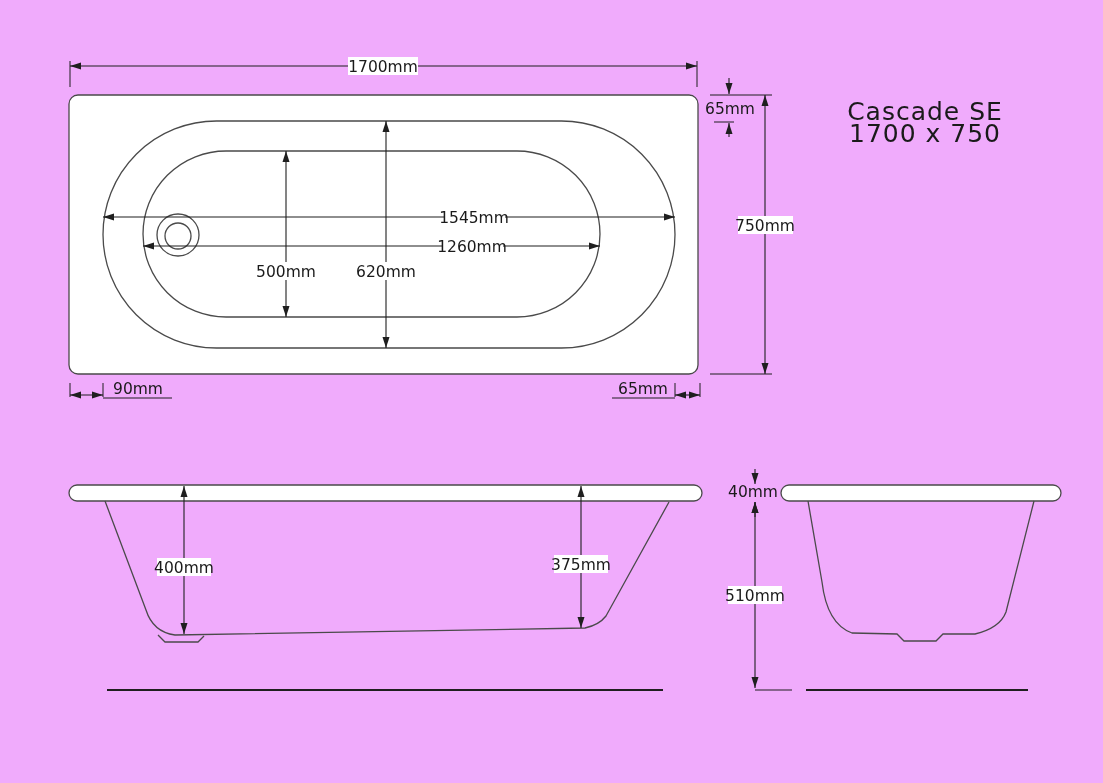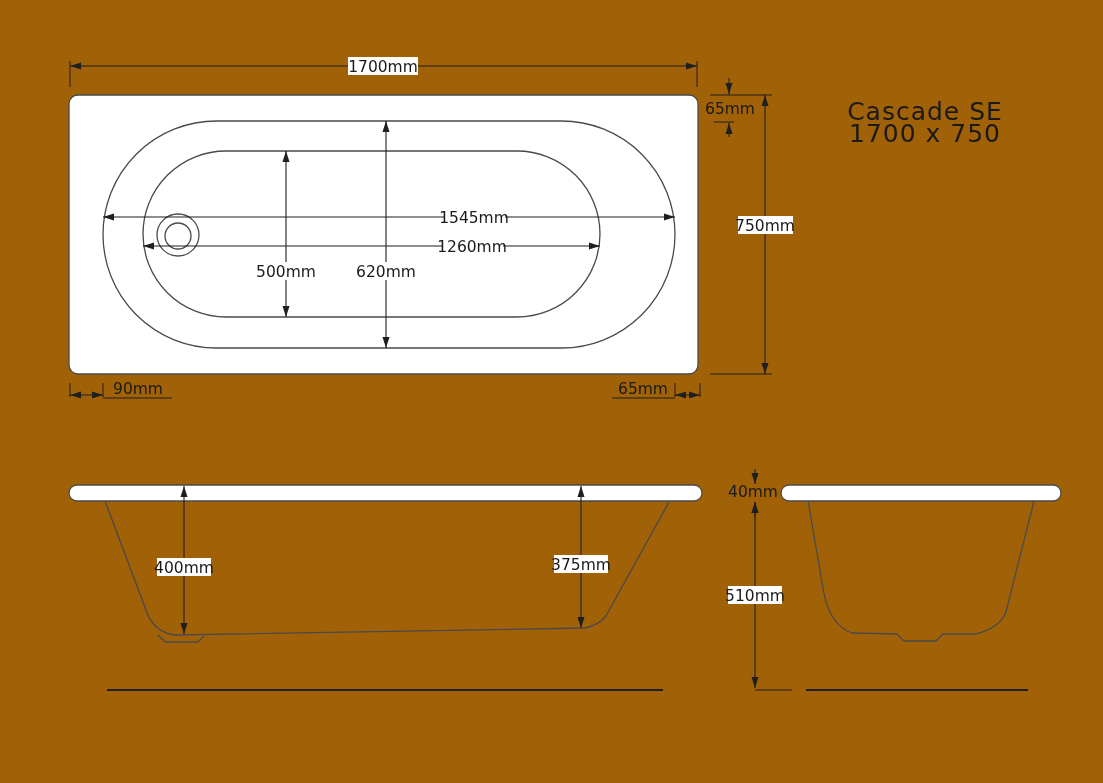--- a/index.html
+++ b/index.html
@@ -3,7 +3,7 @@
 <meta charset="utf-8">
 <style>
   html,body{margin:0;padding:0;background:#ffffff;}
-  .page{position:relative;width:1103px;height:783px;background:#a16207;overflow:hidden;
+  .page{position:relative;width:1103px;height:783px;background:#f0abfc;overflow:hidden;
         font-family:"DejaVu Sans","Liberation Sans",sans-serif;}
   svg{display:block;}
   .shape{fill:none;stroke:#4a4a4a;stroke-width:1.3;}

